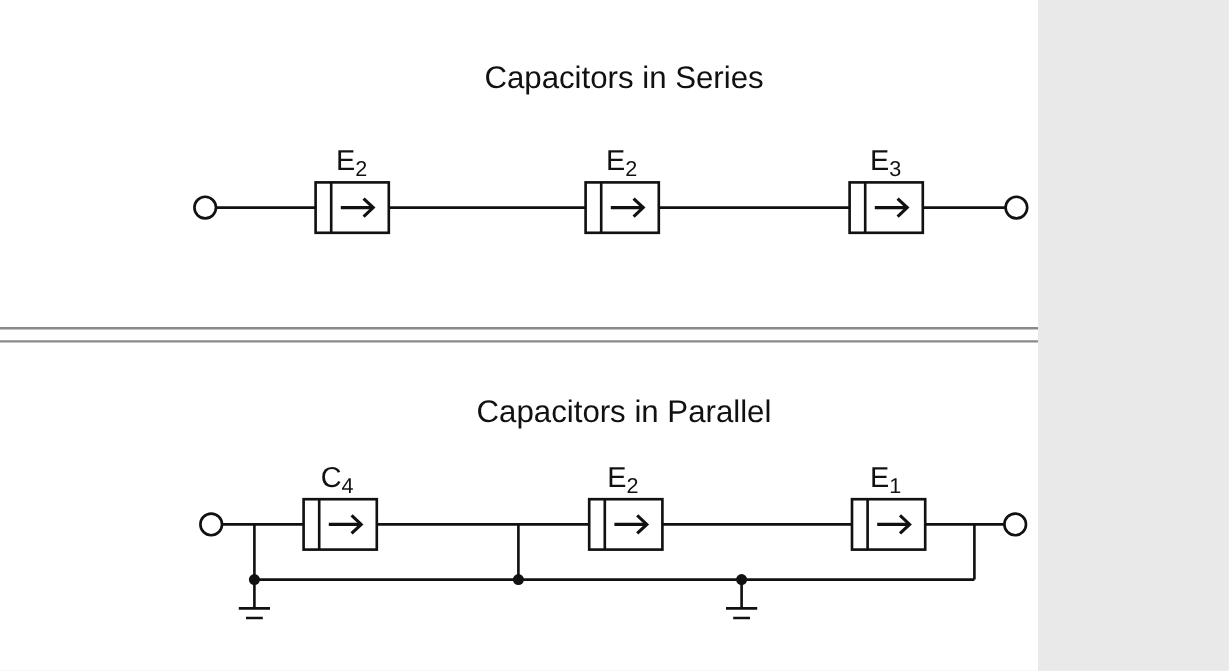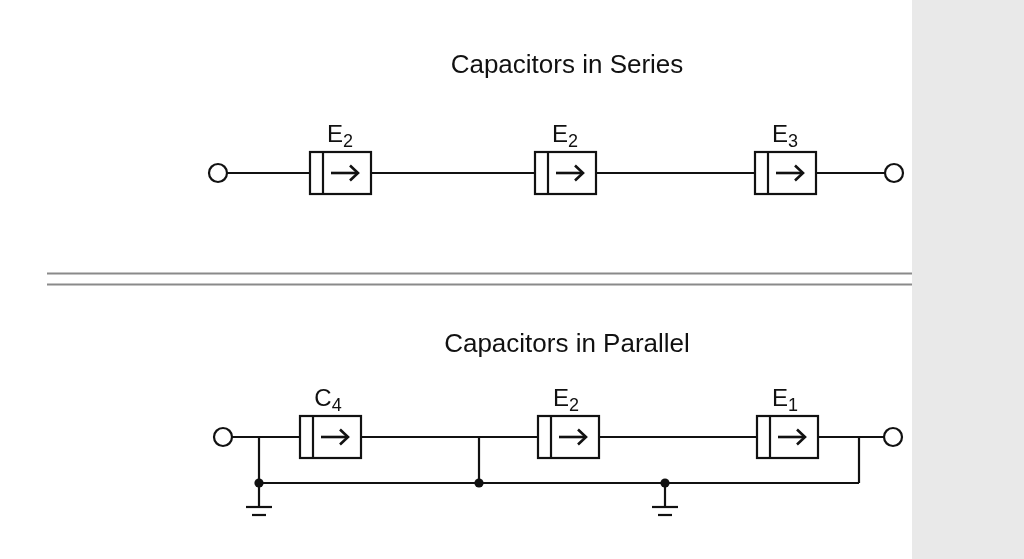--- a/index.html
+++ b/index.html
@@ -10,7 +10,6 @@
     height: 559px;
     background: #ffffff;
     overflow: hidden;
-    padding-left: 47px;
   }
   svg { display: block; }
   .title {

